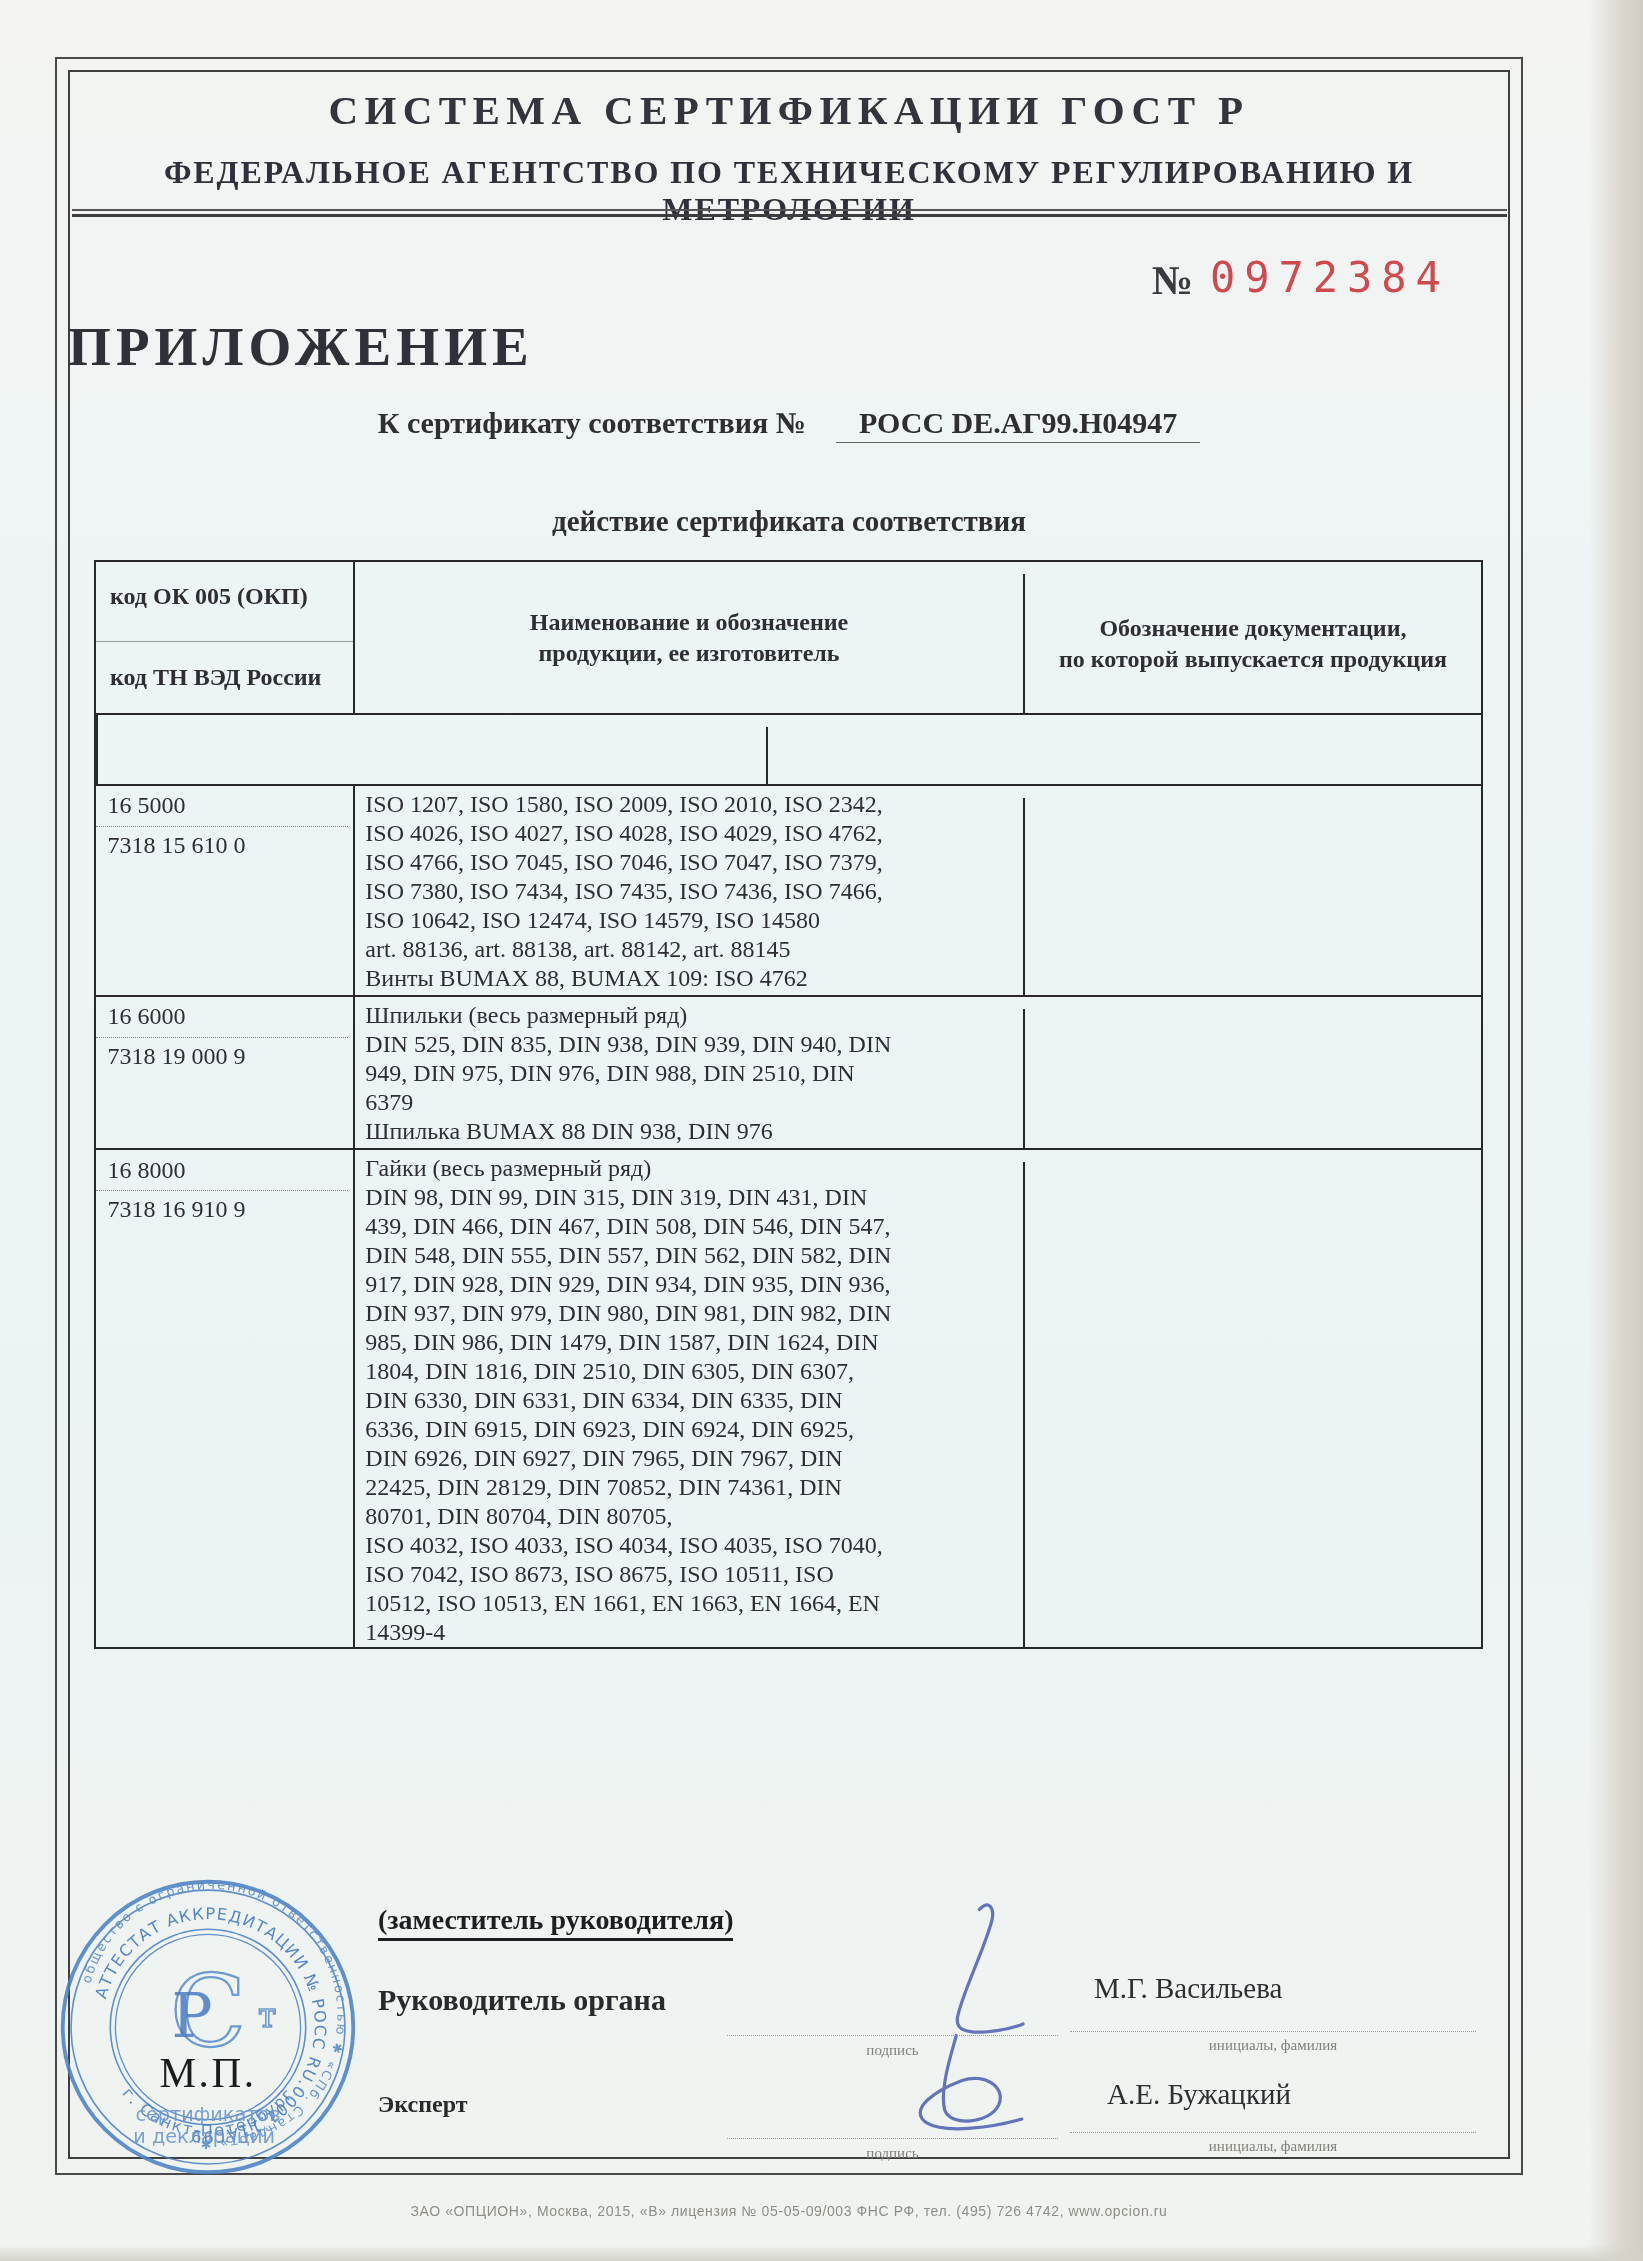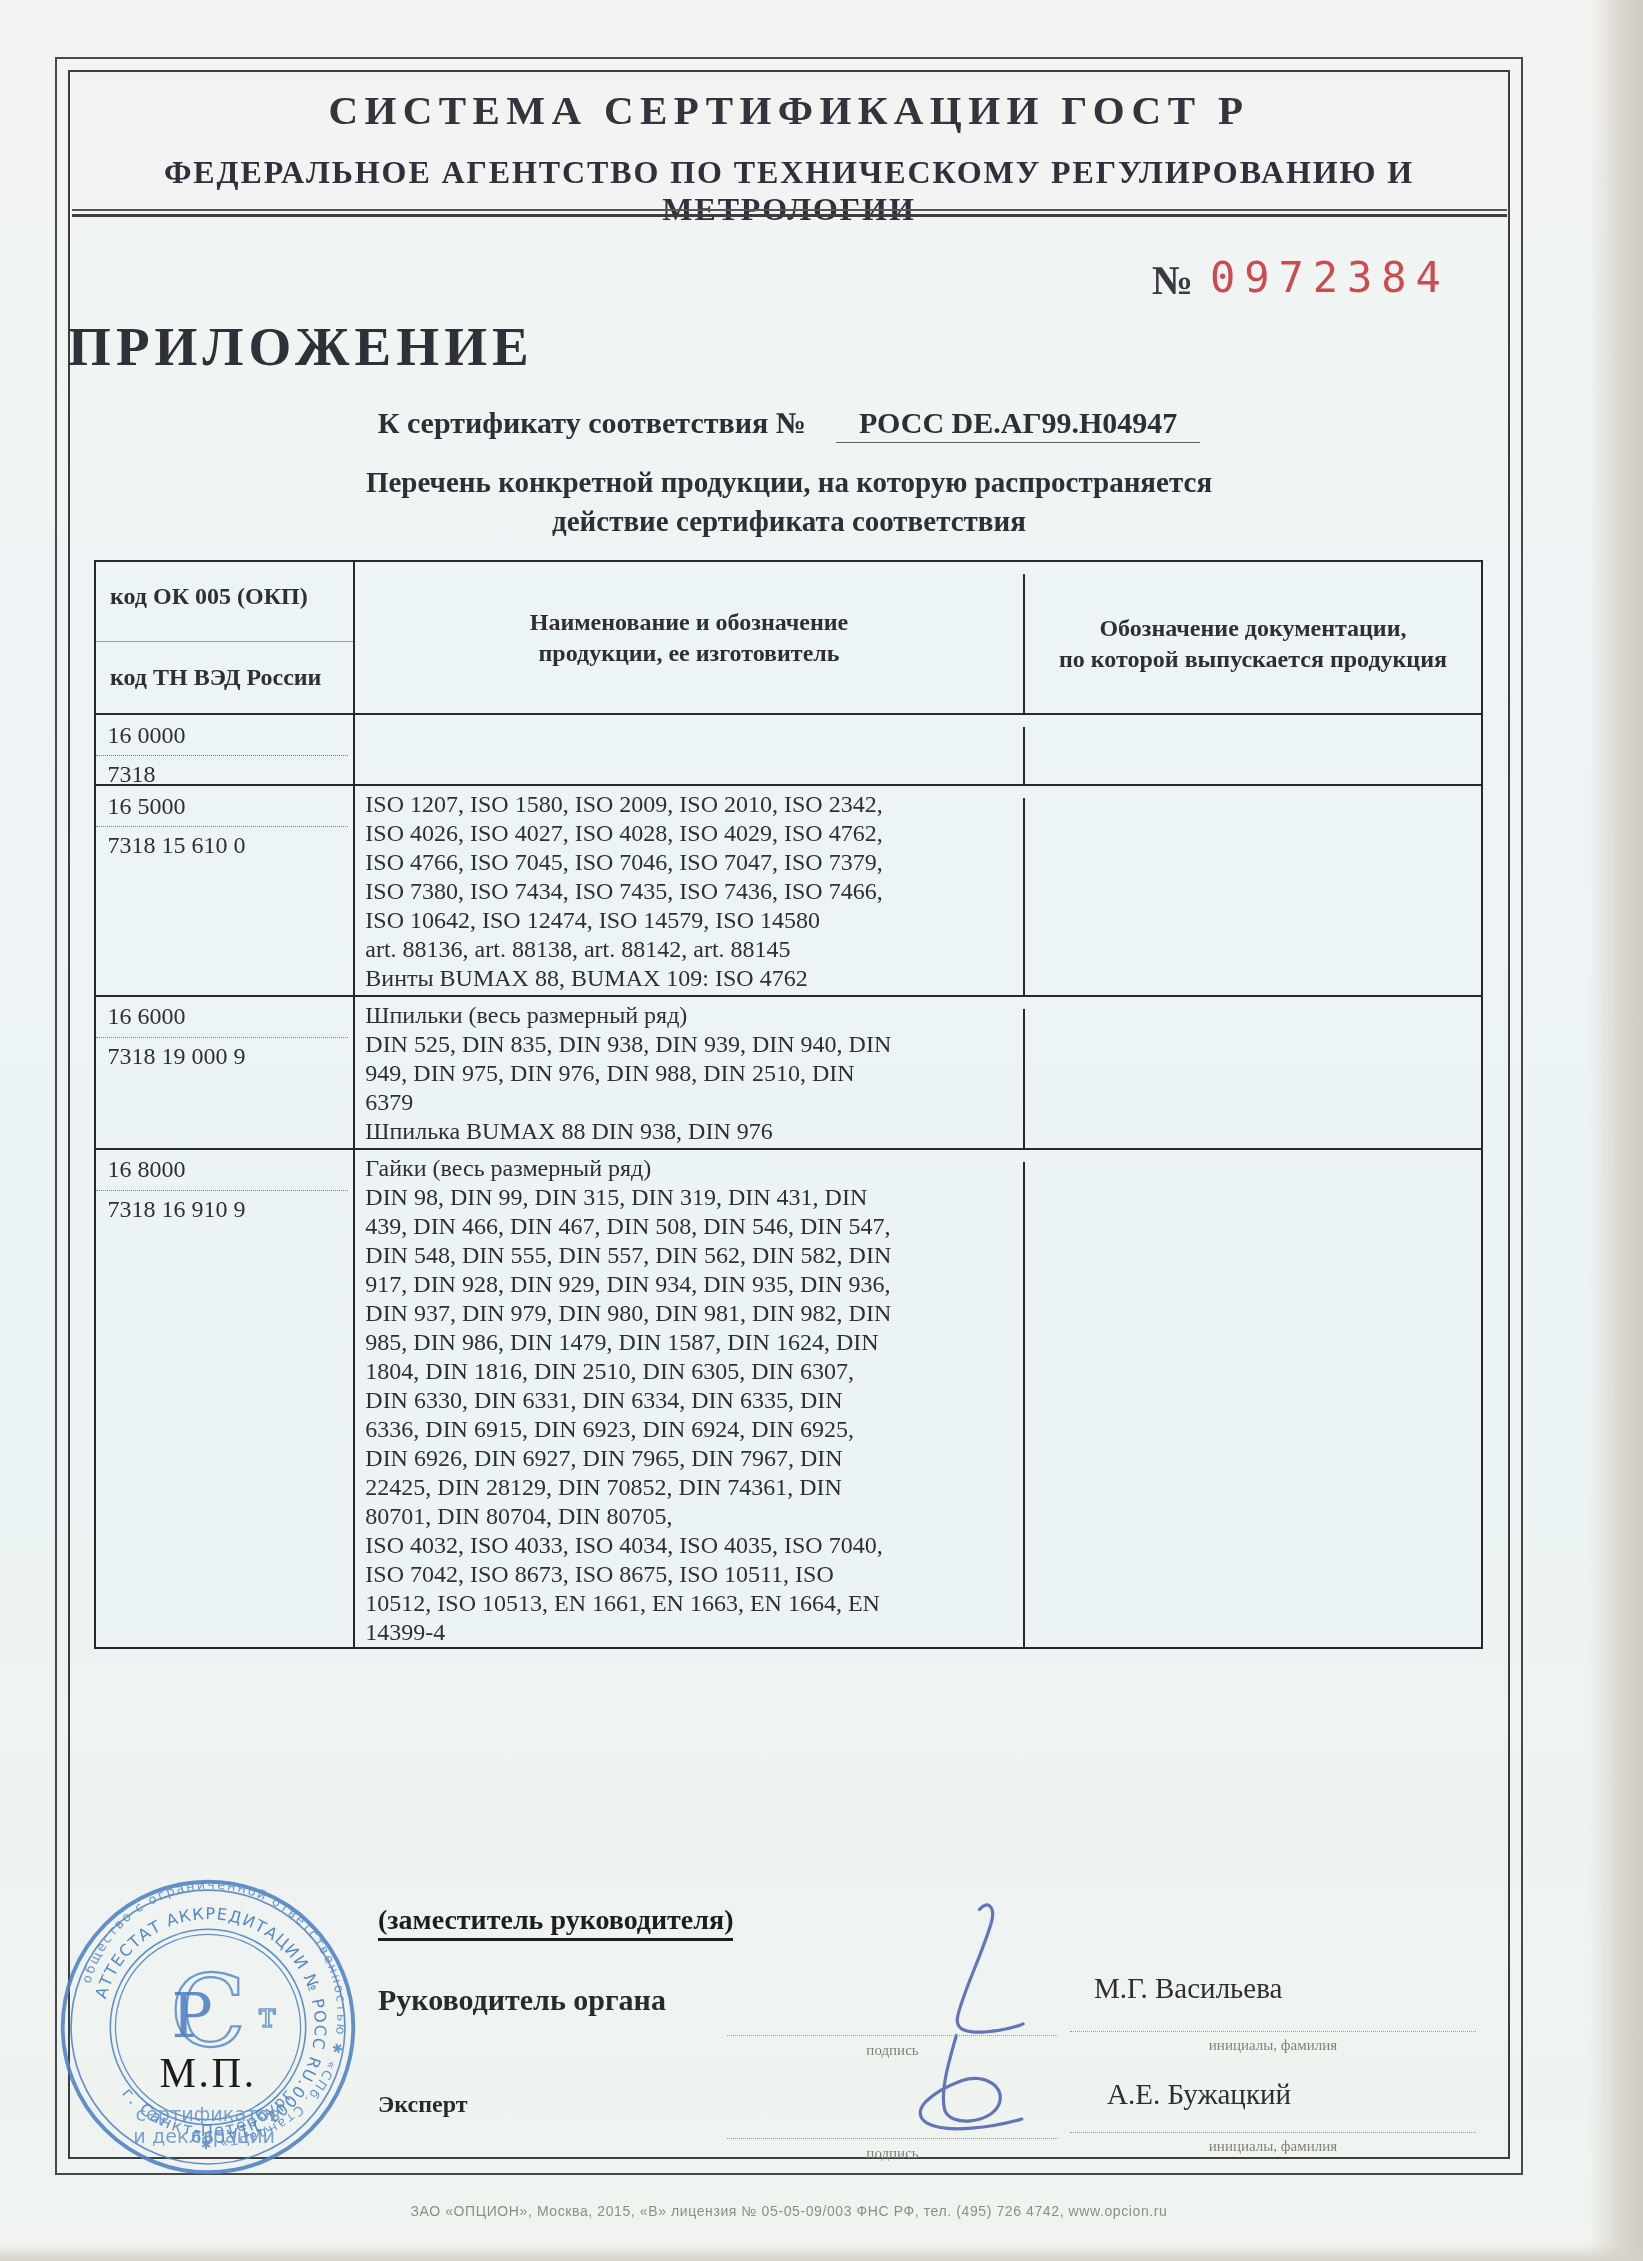--- a/index.html
+++ b/index.html
@@ -103,7 +103,6 @@
     <span class="val">РОСС DE.АГ99.Н04947</span>
   </div>
 
-  <div class="abs purpose1">Перечень конкретной продукции,  на которую распространяется</div>
   <div class="abs purpose2">действие сертификата соответствия</div>
 
   <div class="abs ptable">

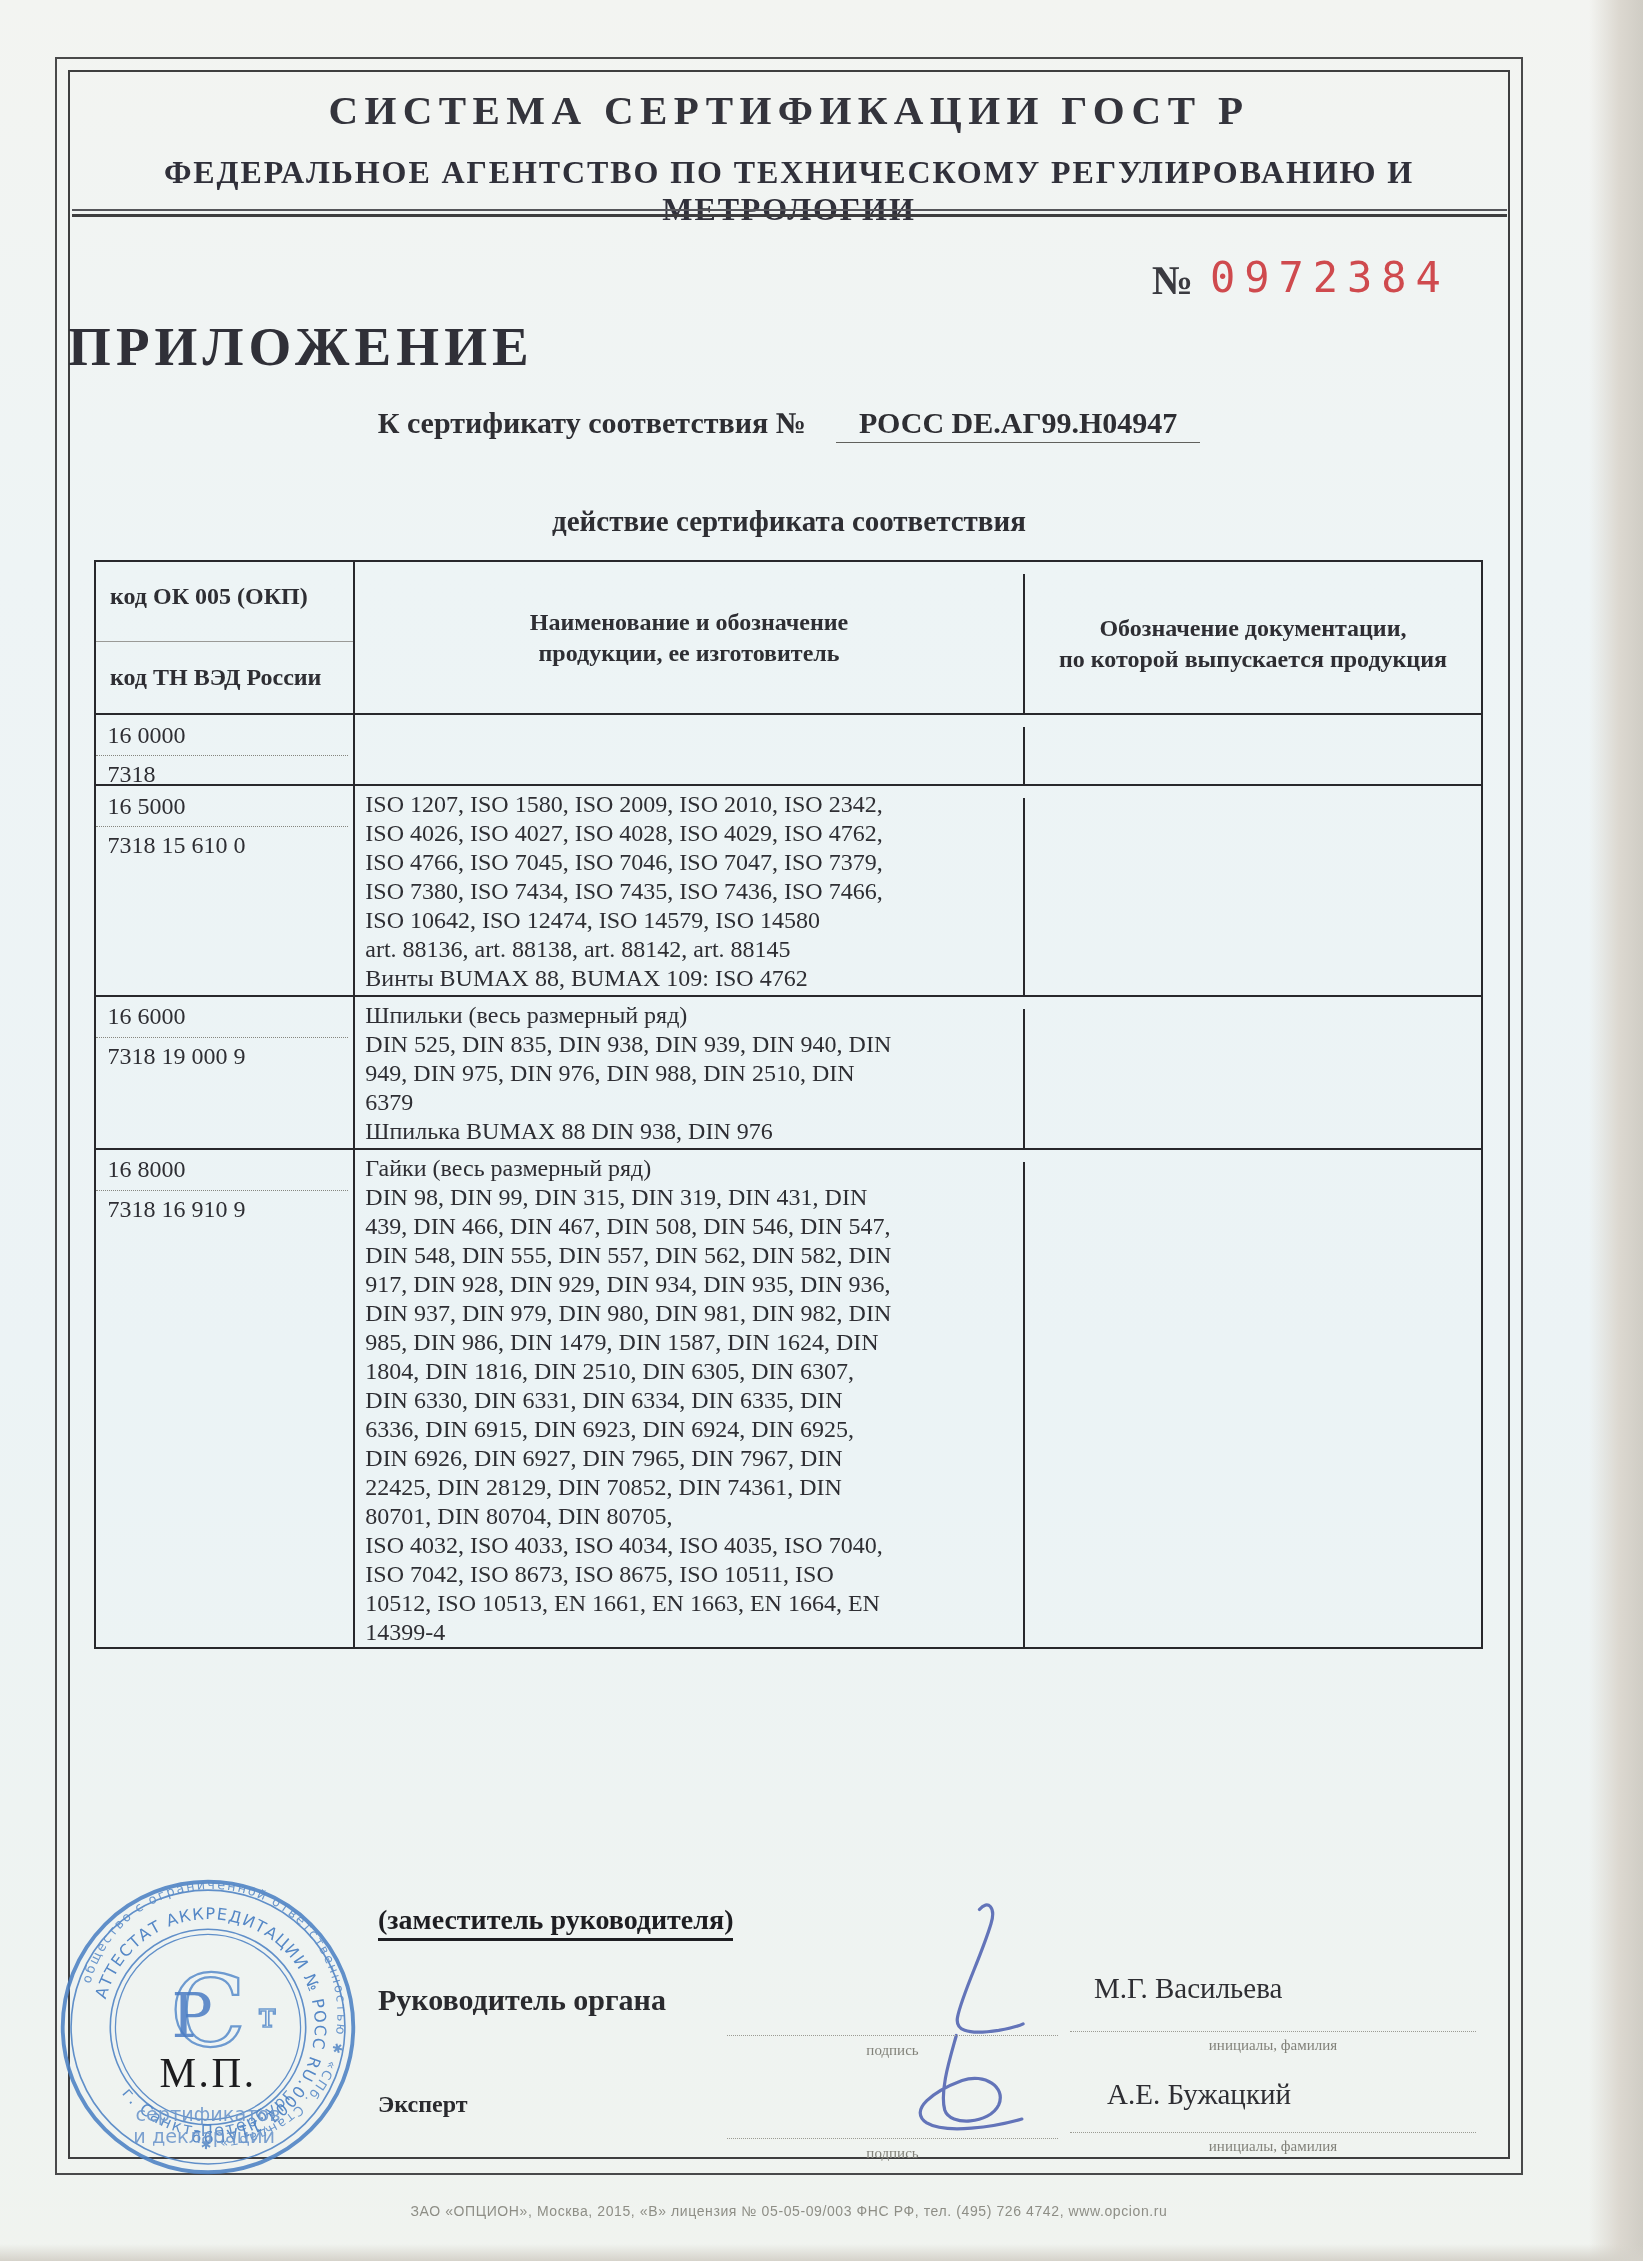--- a/index.html
+++ b/index.html
@@ -123,11 +123,6 @@
     </div>
 
     <div class="t-row row-1">
-      <div class="c1 codecell">
-        <div>16 0000</div>
-        <div class="code-sep"></div>
-        <div>7318</div>
-      </div>
       <div class="c2">
         <div class="std-lines"></div>
       </div>

